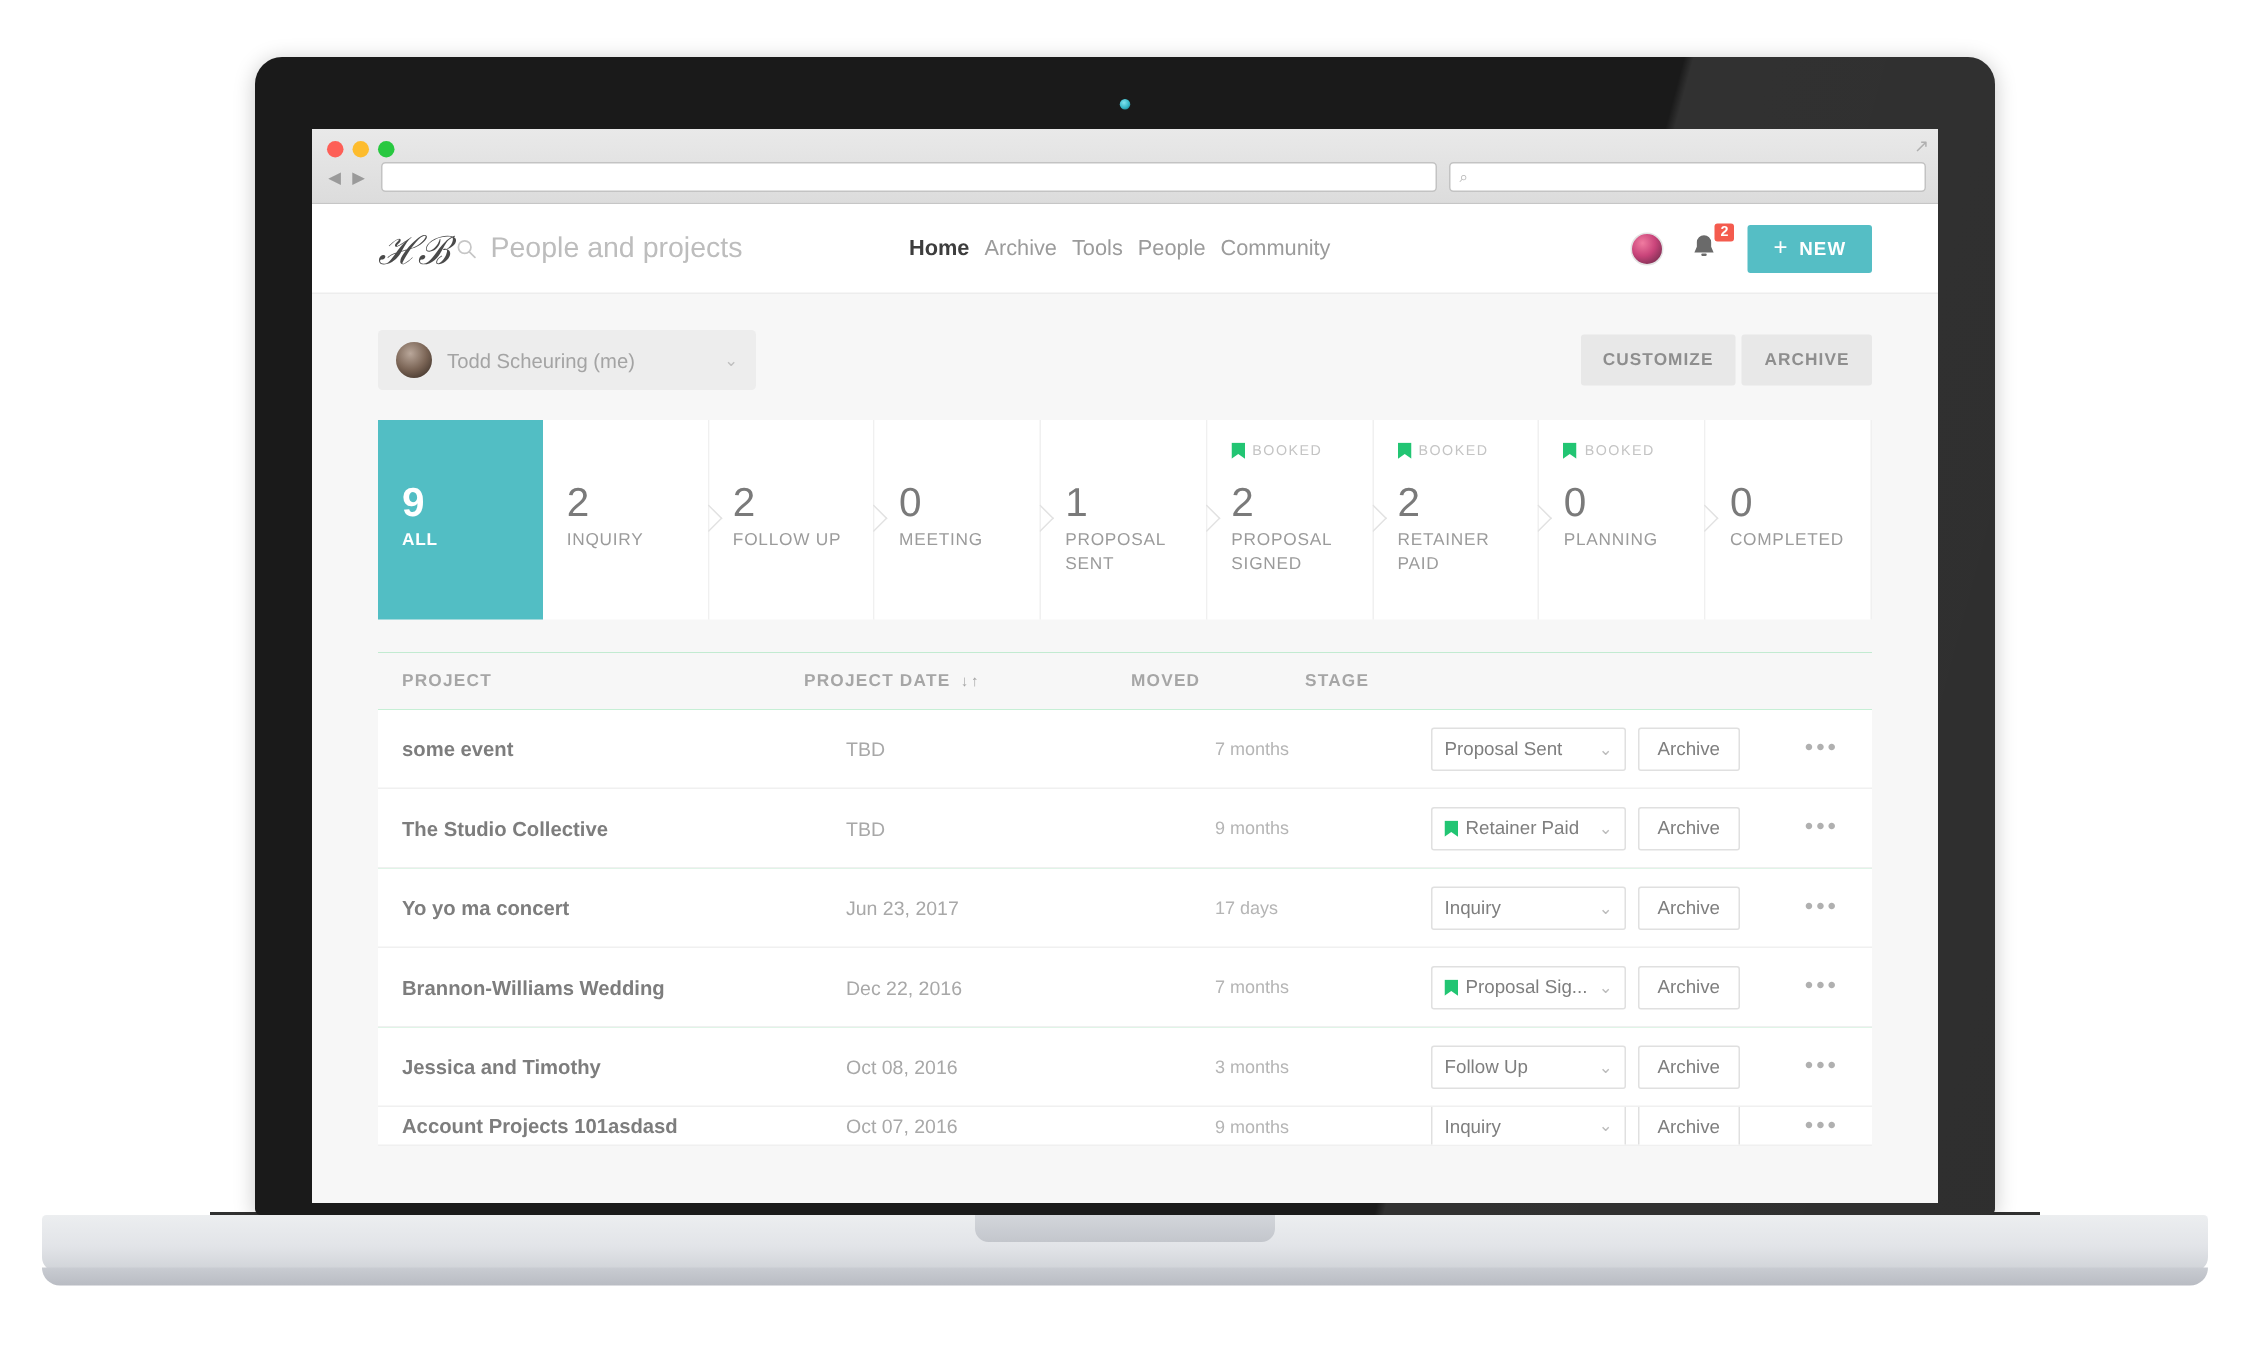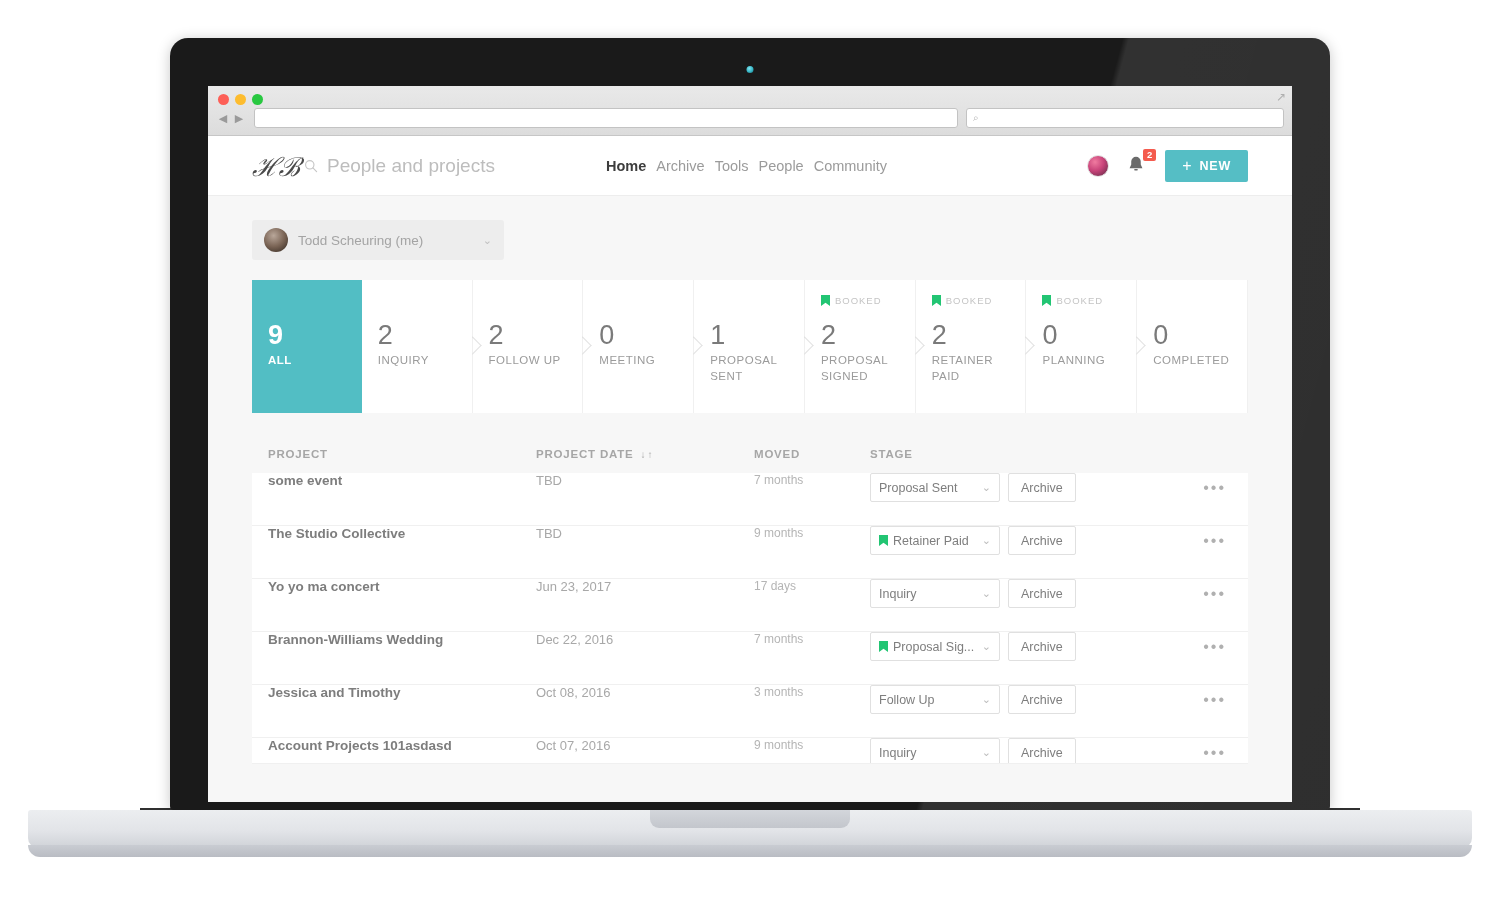--- a/index.html
+++ b/index.html
@@ -259,6 +259,10 @@
             <span class="uname">Todd Scheuring (me)</span>
             <span class="caret">⌄</span>
           </div>
+          <div class="toolbar-right">
+            <button class="tbtn">CUSTOMIZE</button>
+            <button class="tbtn">ARCHIVE</button>
+          </div>
         </div>
 
         <div class="pipeline" id="pipeline">

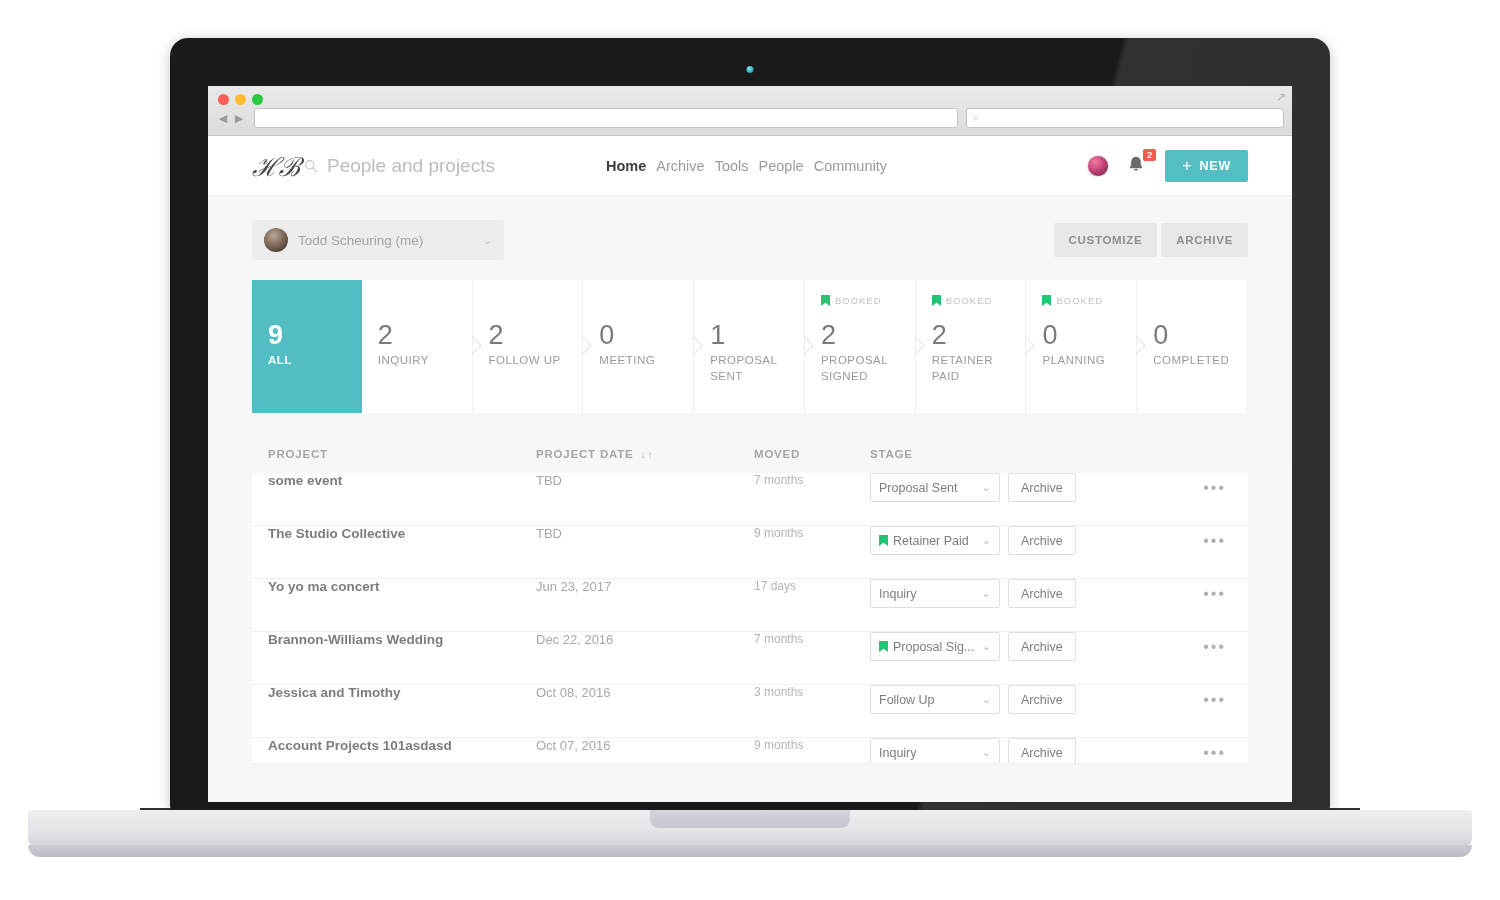--- a/index.html
+++ b/index.html
@@ -163,8 +163,8 @@
   .c-stage { flex:1; }
   .sorticon { display:inline-flex; gap:1px; color:#a6a6a6; font-size:10px; }
   .trow {
-    display:flex; align-items:flex-start; height:53px; padding: 0 16px;
-    border-bottom:1px solid #f0f0f0; background:#fff;
+    display:flex; align-items:center; height:53px; padding: 0 16px;
+    border-bottom:1px solid #f0f0f0; background:#fff;gap:28px;
   }
   .td-proj { width:268px; font-size:13.5px; color:#7d7d7d; font-weight:bold; }
   .td-date { width:218px; font-size:13px; color:#a8a8a8; }

